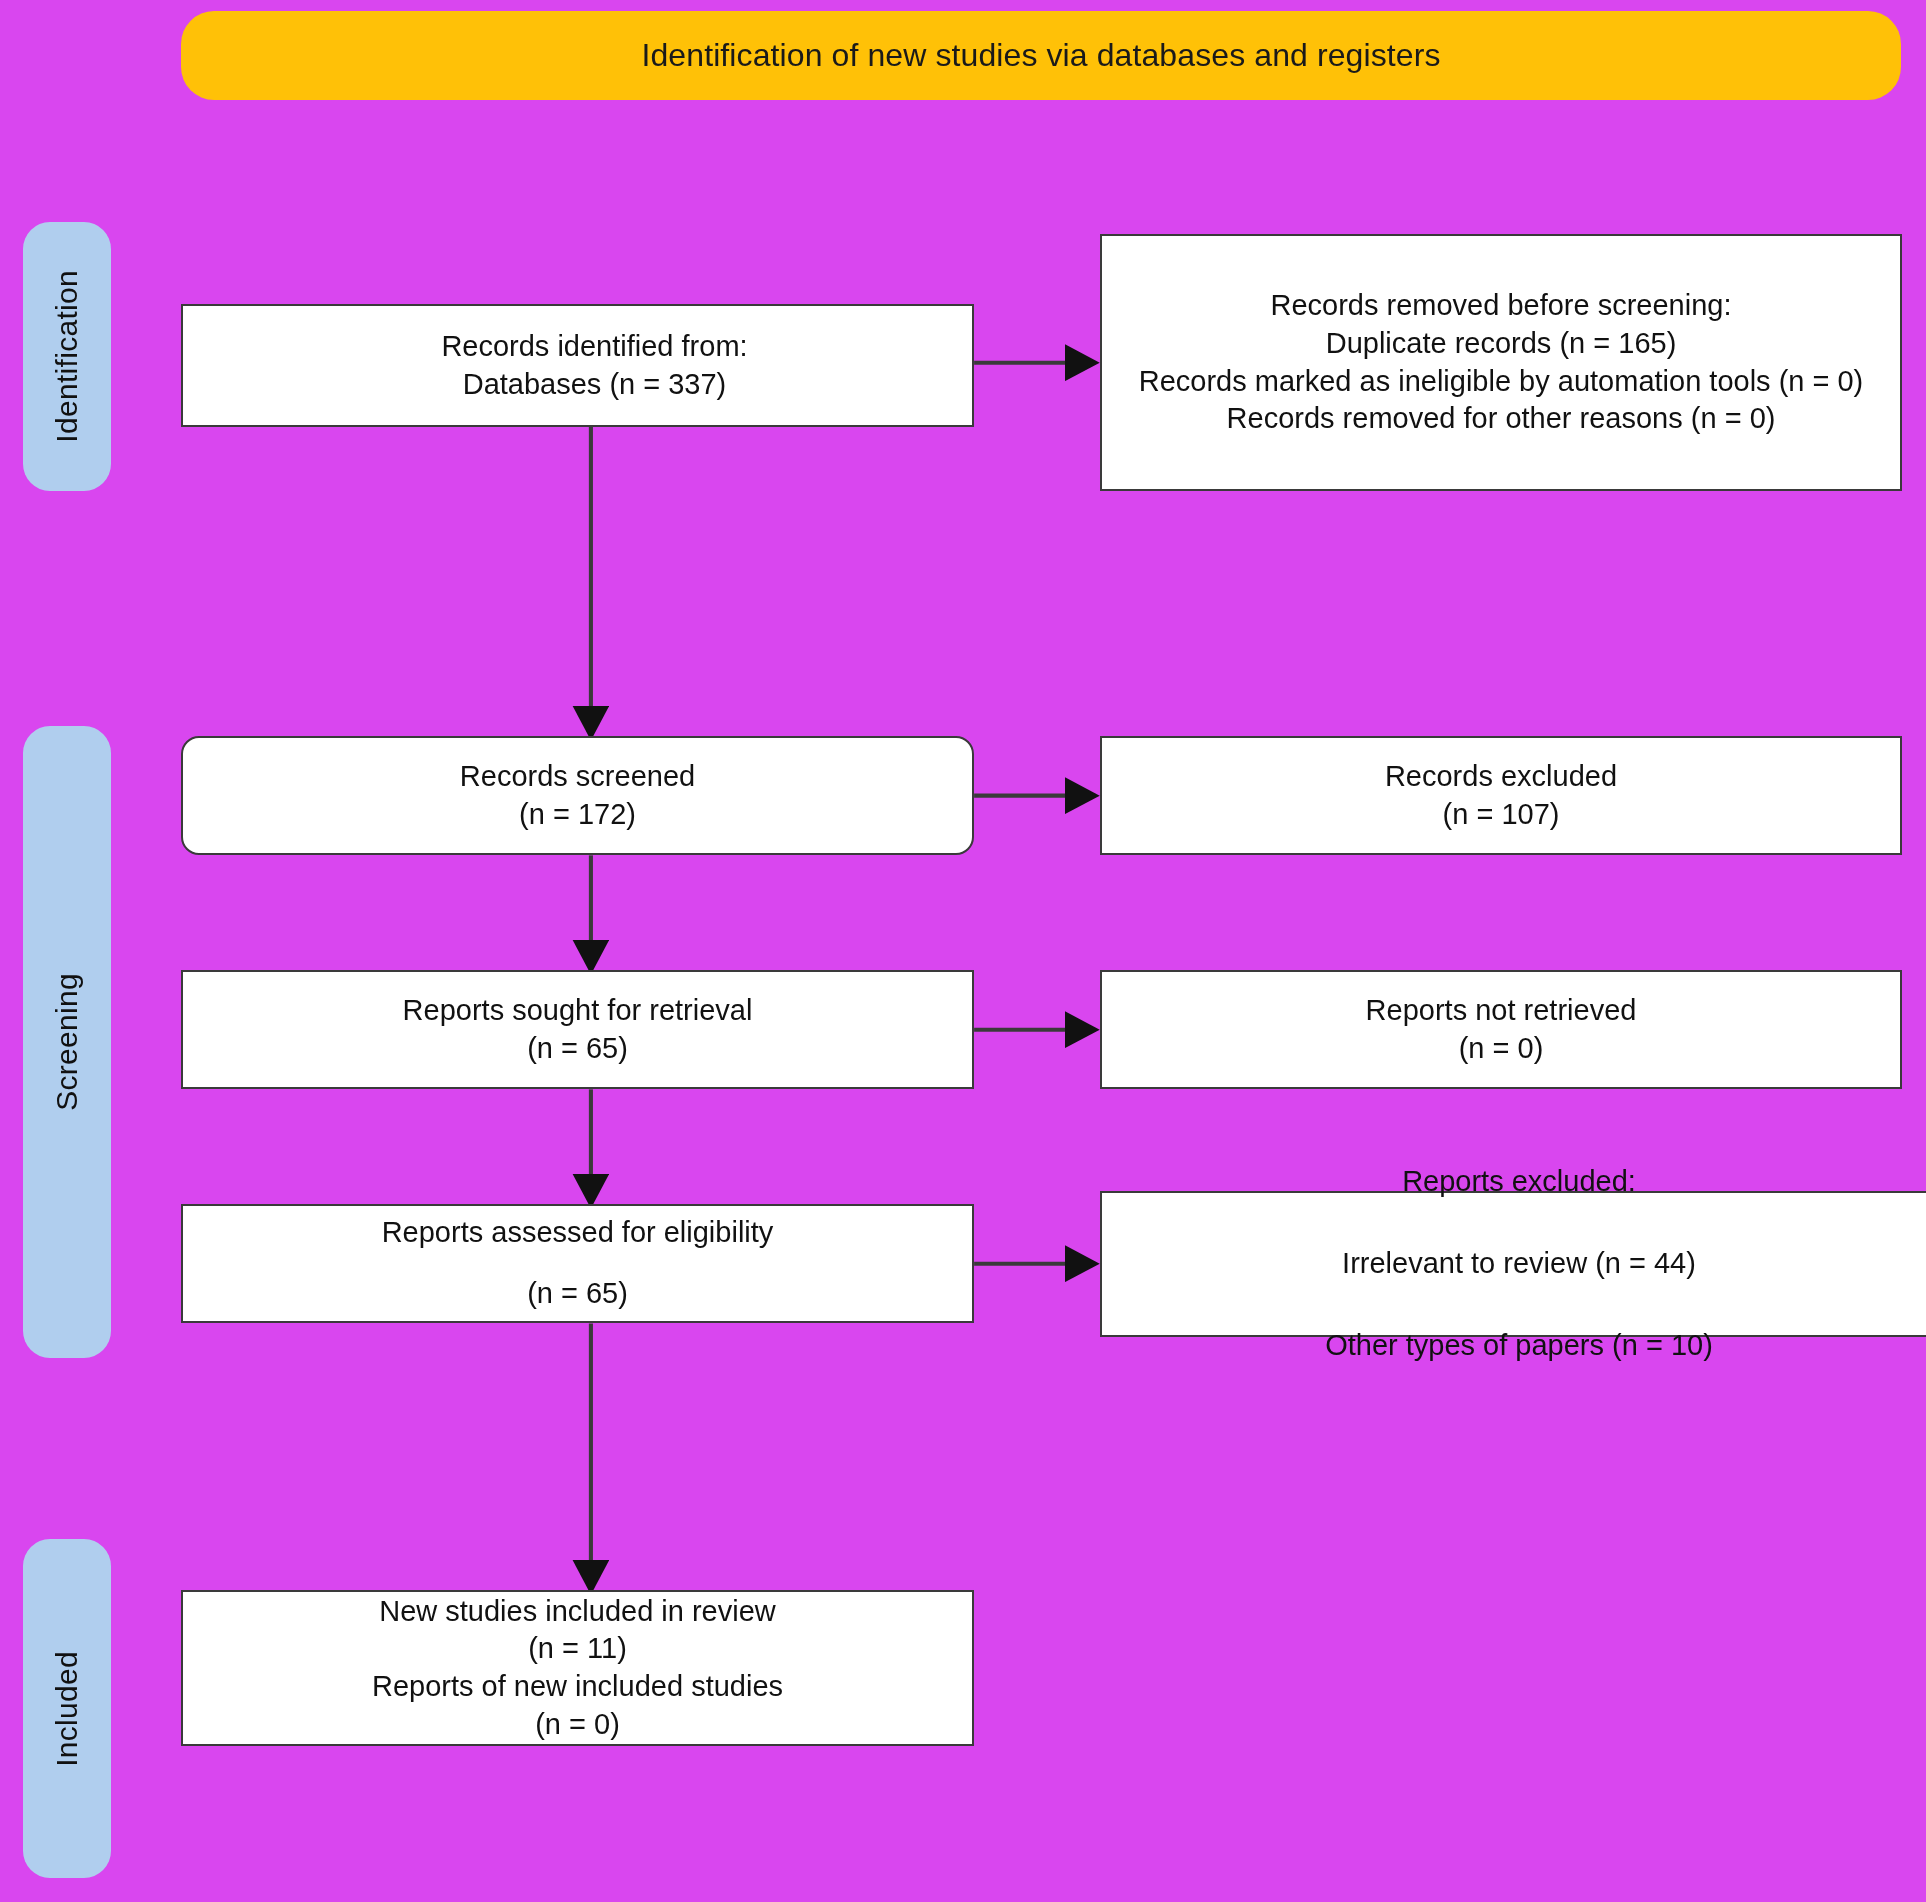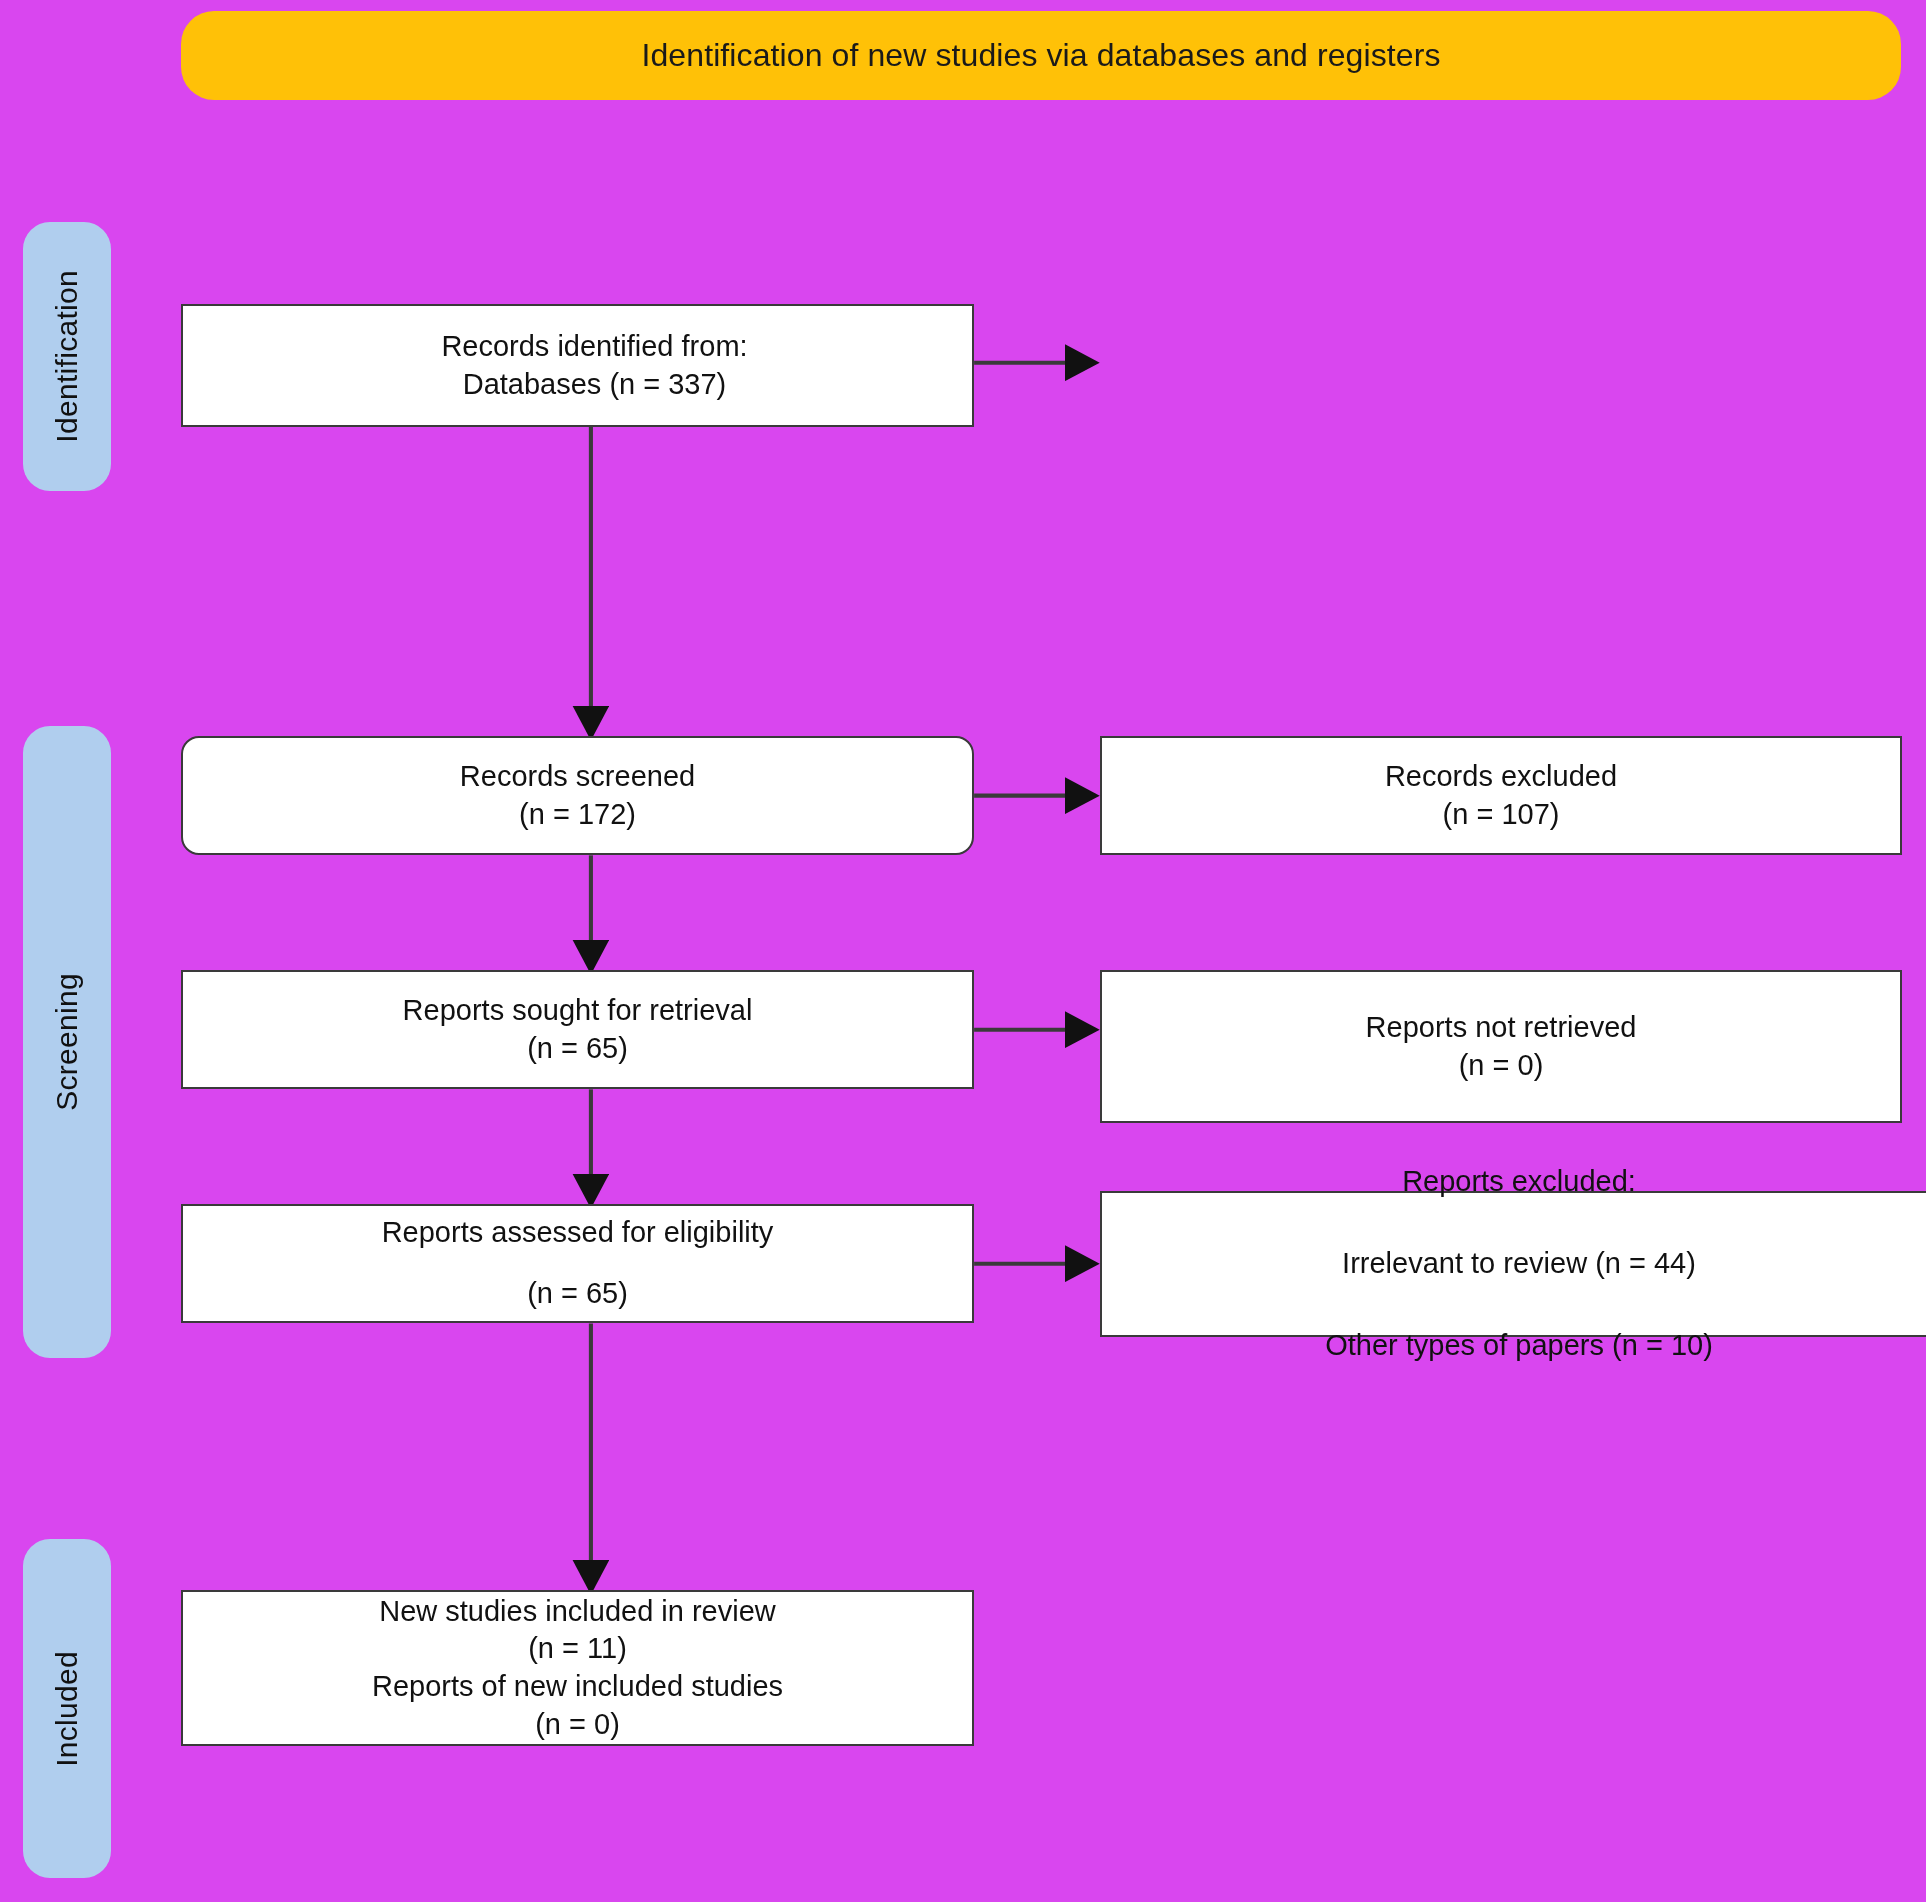--- a/index.html
+++ b/index.html
@@ -138,6 +138,12 @@
     <div class="line">Databases (n = 337)</div>
   </div>
 
+  <div class="flow-box wrap" style="left:1100px; top:234px; width:802px; height:257px;">
+    <div class="line">Records removed before screening:</div>
+    <div class="line">Duplicate records (n = 165)</div>
+    <div class="line">Records marked as ineligible by automation tools (n = 0)</div>
+    <div class="line">Records removed for other reasons (n = 0)</div>
+  </div>
 
   <div class="flow-box" style="left:181px; top:736px; width:793px; height:119px;border-radius:18px;">
     <div class="line">Records screened</div>

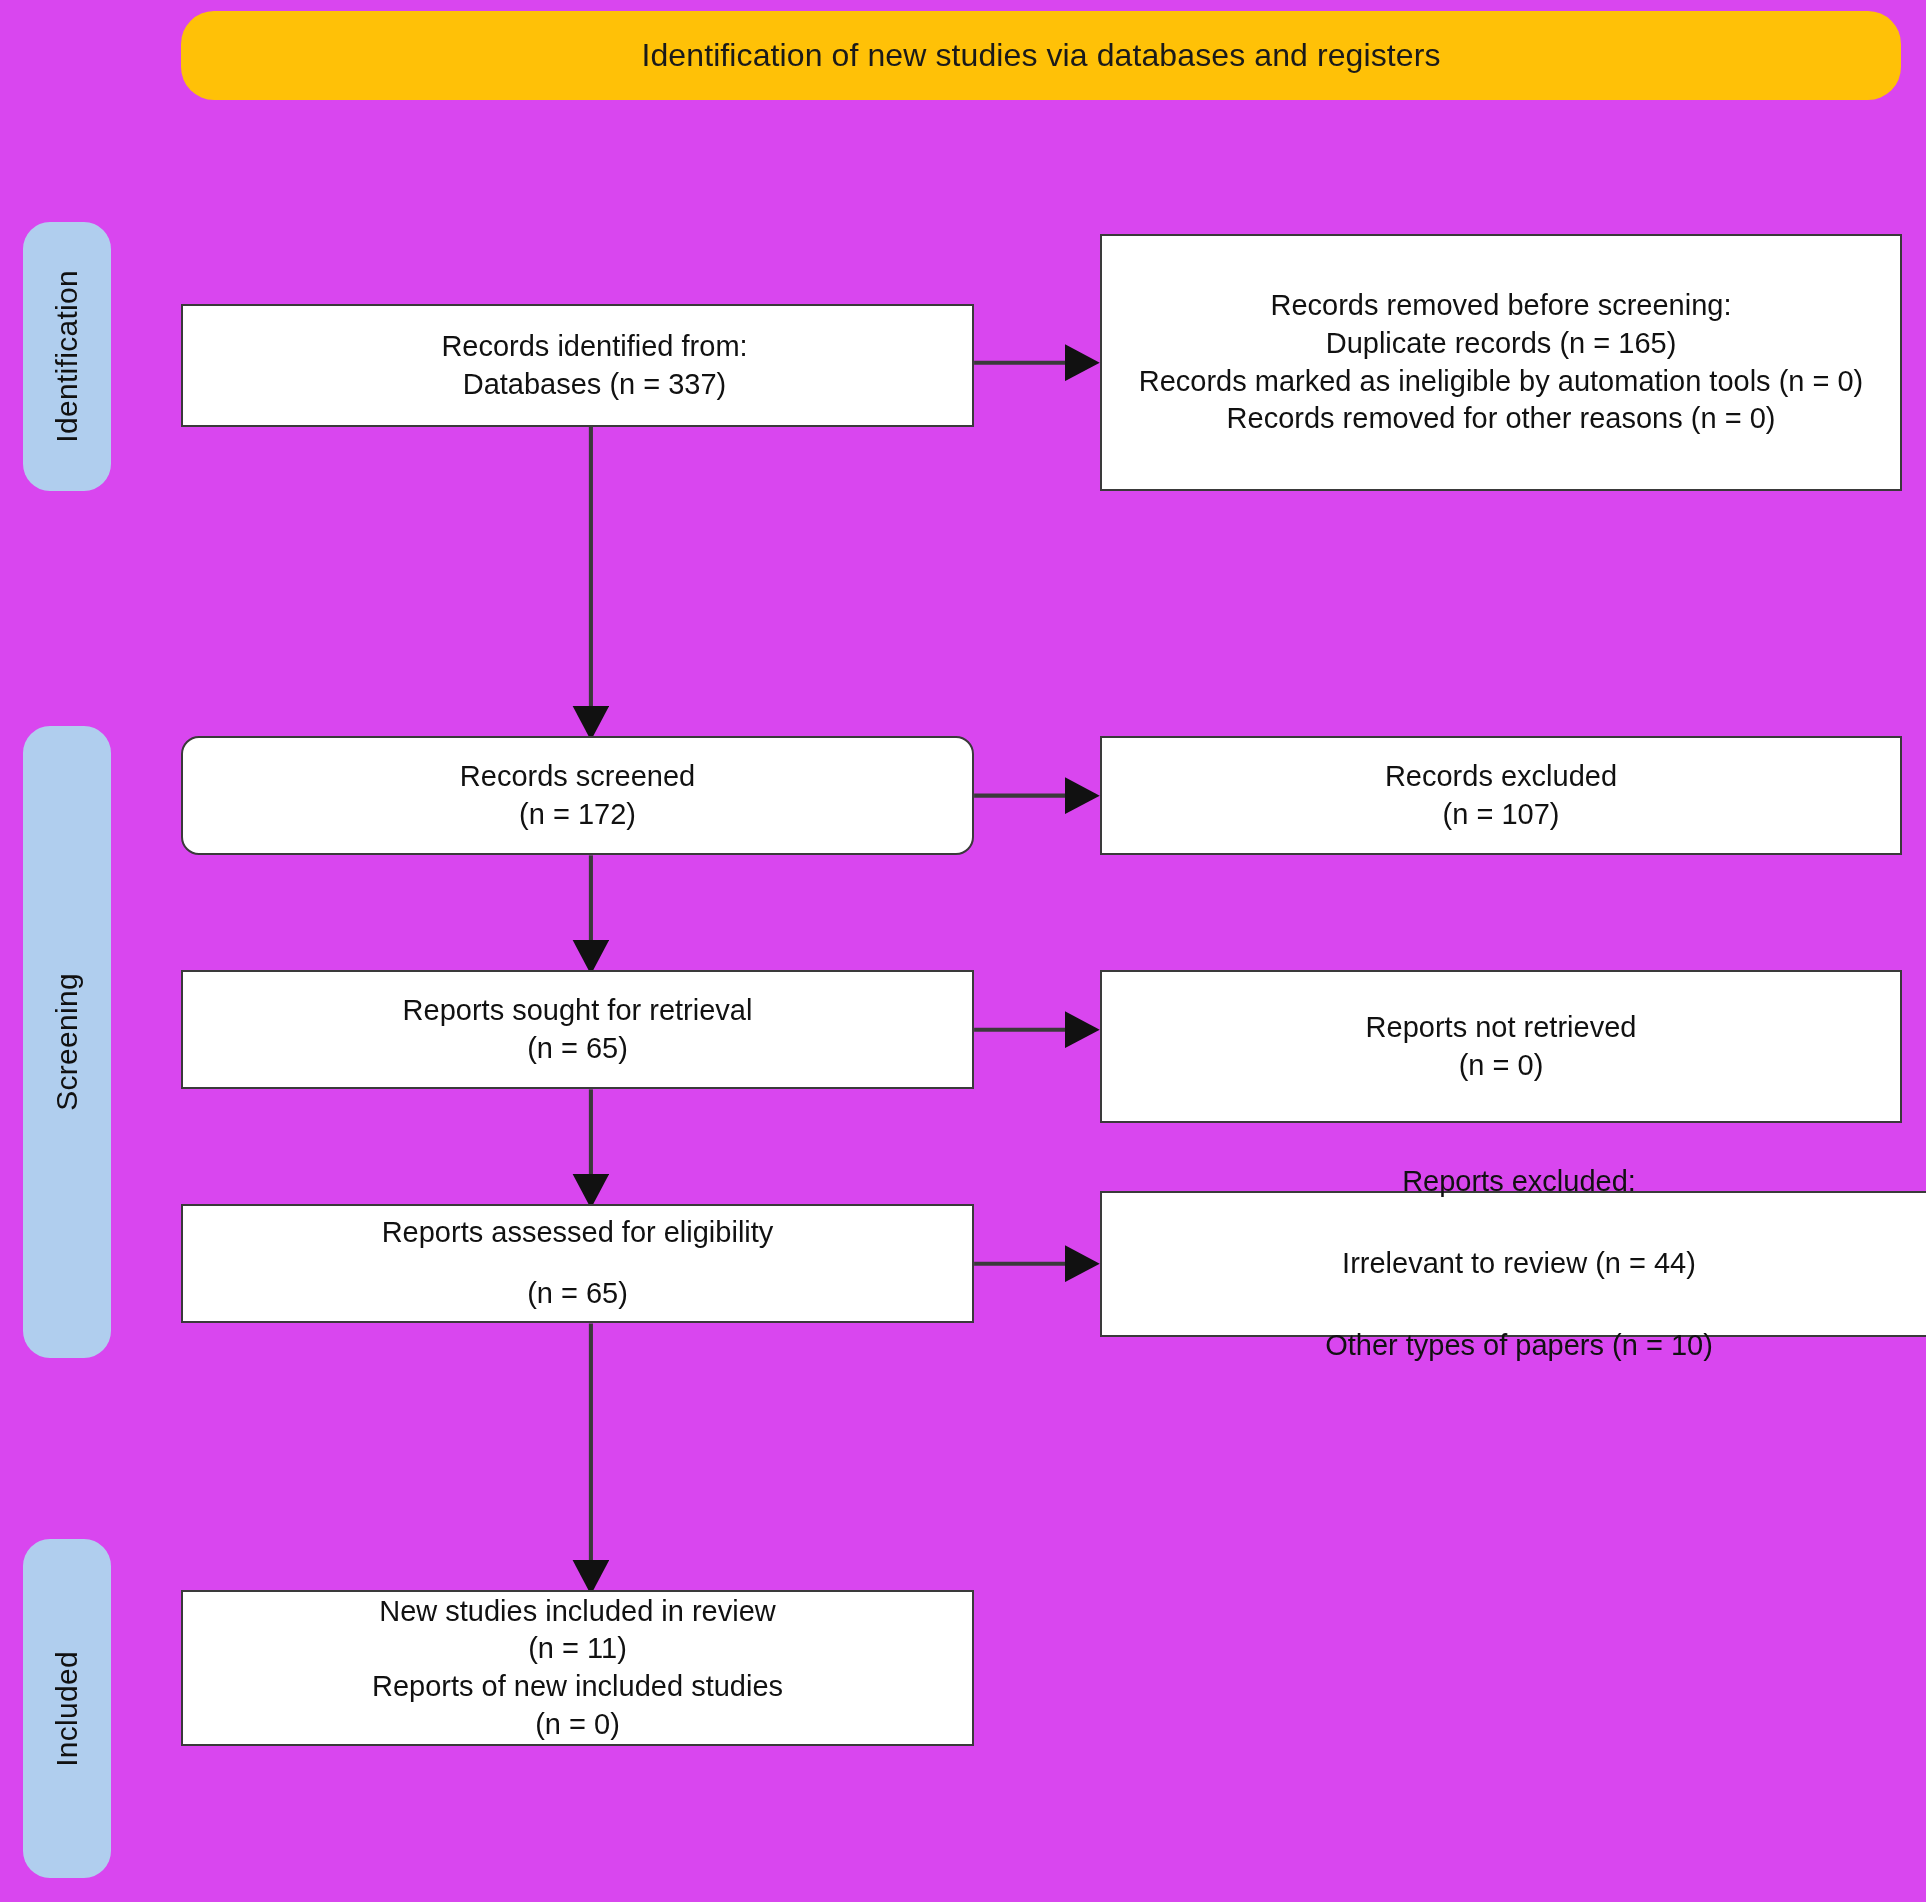--- a/index.html
+++ b/index.html
@@ -160,7 +160,7 @@
     <div class="line">(n = 65)</div>
   </div>
 
-  <div class="flow-box" style="left:1100px; top:970px; width:802px; height:153px;">
+  <div class="flow-box" style="left:1100px; top:970px; width:802px; height:119px;">
     <div class="line">Reports not retrieved</div>
     <div class="line">(n = 0)</div>
   </div>

